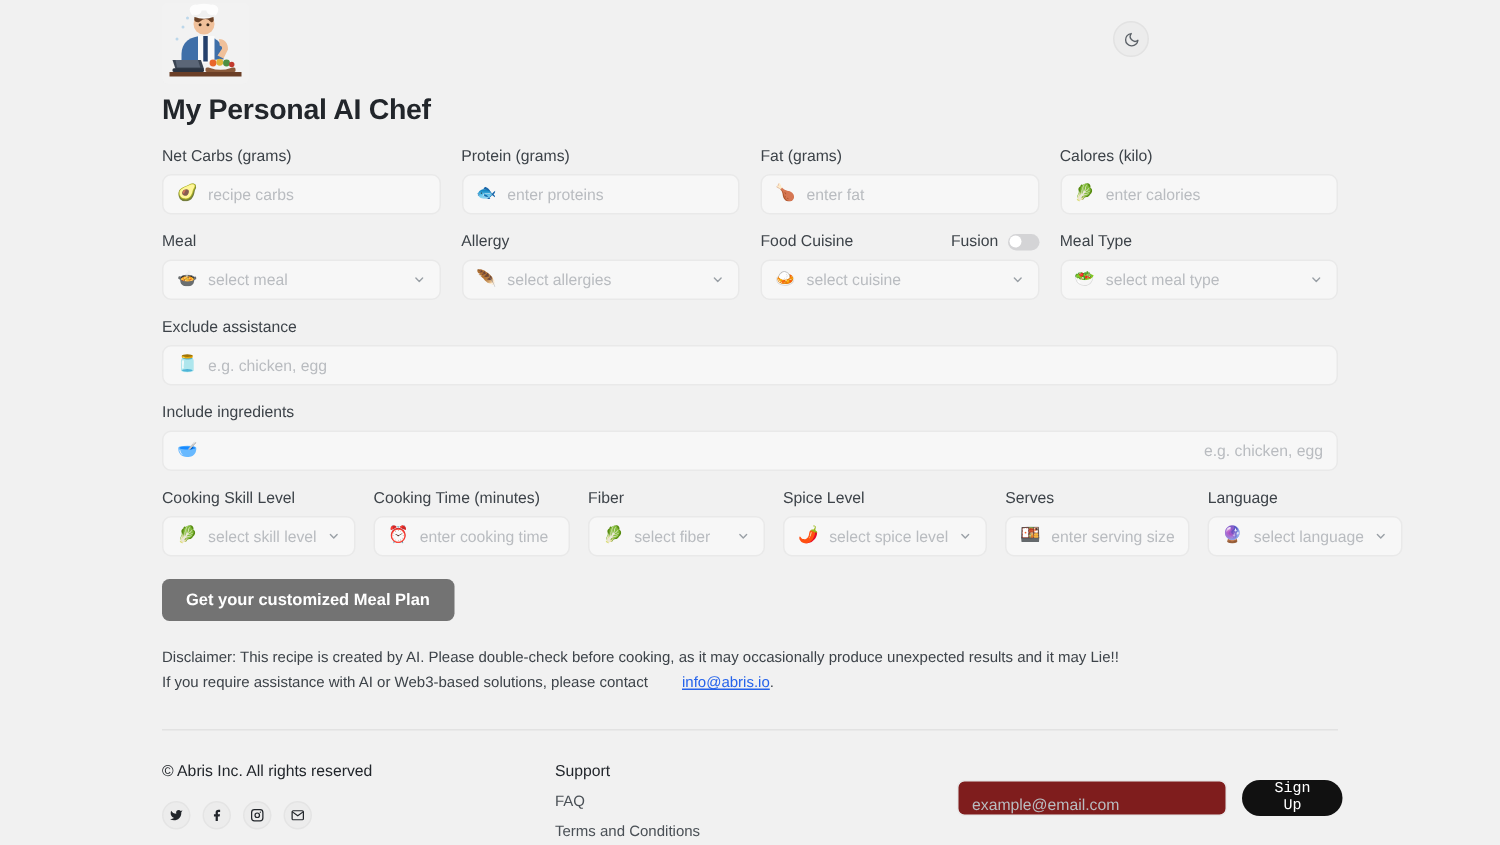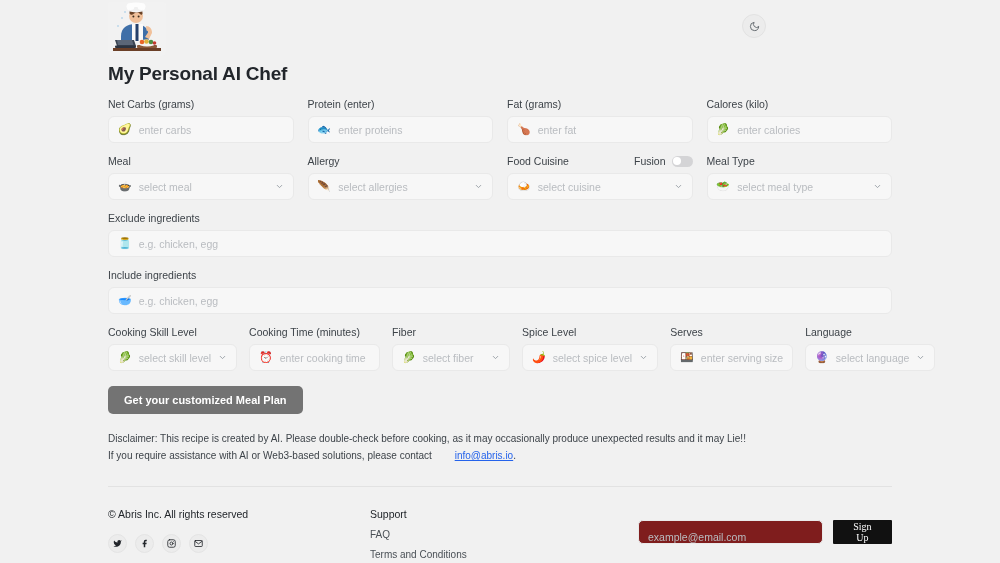--- a/index.html
+++ b/index.html
@@ -183,7 +183,7 @@
         </div>
         <div class="field">
           <div class="label-line">
-              <div class="lbl">Protein (enter)</div>
+              <div class="lbl">Protein (grams)</div>
             </div>
           <div class="ctrl">
             <span class="emoji">🐟</span>

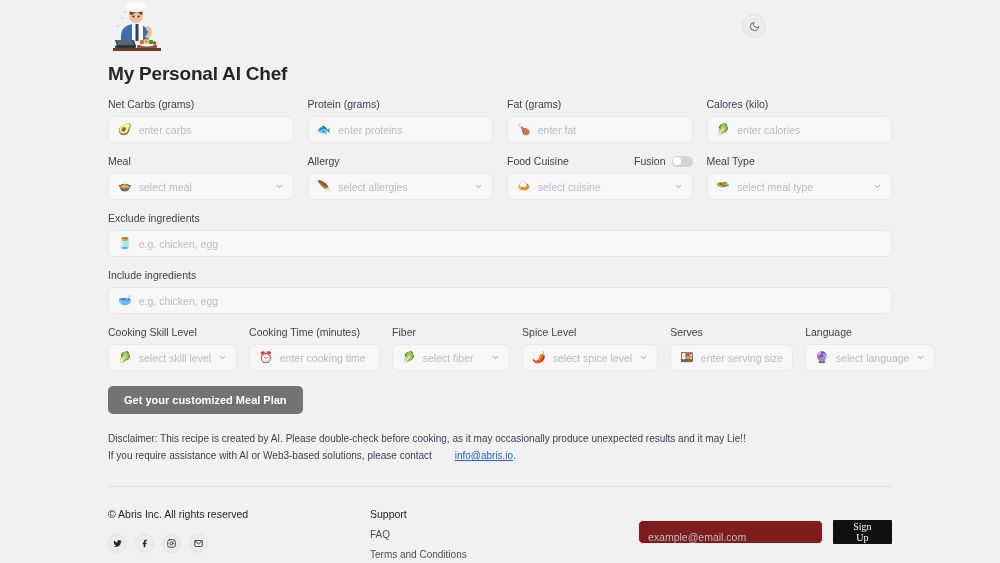--- a/index.html
+++ b/index.html
@@ -178,7 +178,7 @@
             </div>
           <div class="ctrl">
             <span class="emoji">🥑</span>
-            <span class="ph">enter carbs</span>
+            <span class="ph">recipe carbs</span>
           </div>
         </div>
         <div class="field">

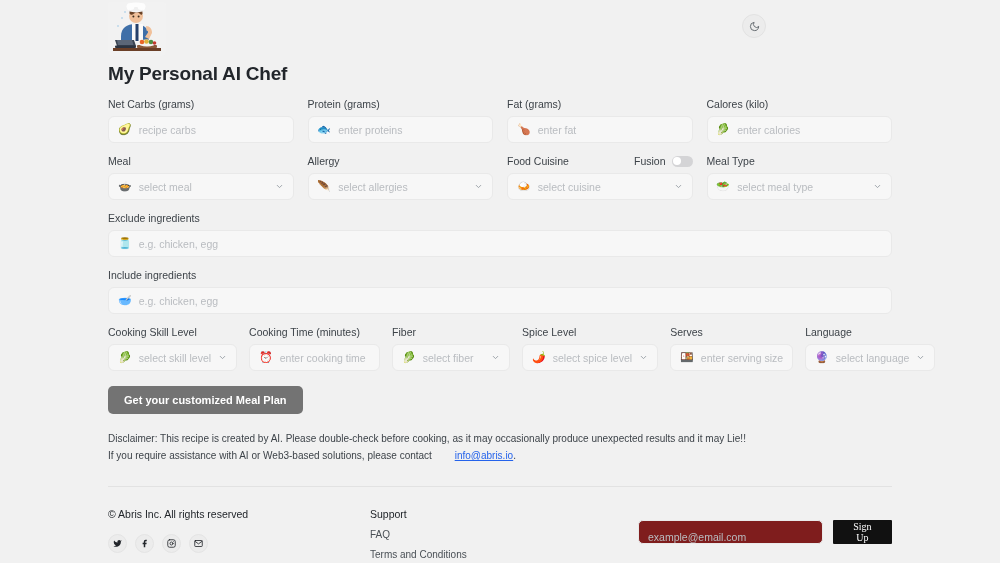--- a/index.html
+++ b/index.html
@@ -277,7 +277,7 @@
       
       <div class="field" style="margin-bottom:11px;">
         <div class="label-line">
-            <div class="lbl">Exclude ingredients</div>
+            <div class="lbl">Exclude assistance</div>
           </div>
         <div class="ctrl">
           <span class="emoji">🫙</span>

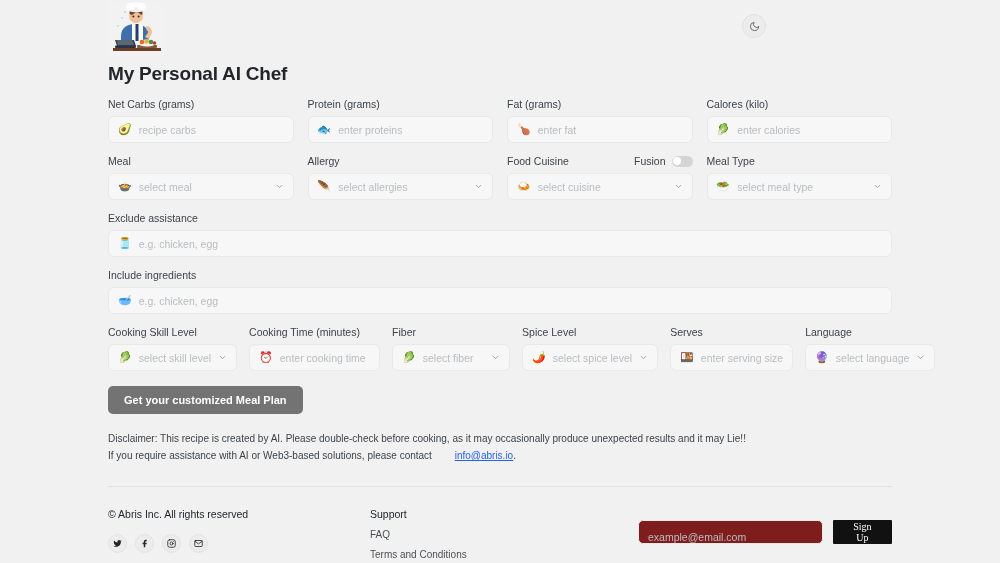--- a/index.html
+++ b/index.html
@@ -286,7 +286,7 @@
       </div>
 
       
-      <div class="field" style="margin-bottom:11px;">
+      <div class="field" style="margin-bottom:11px;text-align:right;">
         <div class="label-line">
             <div class="lbl">Include ingredients</div>
           </div>

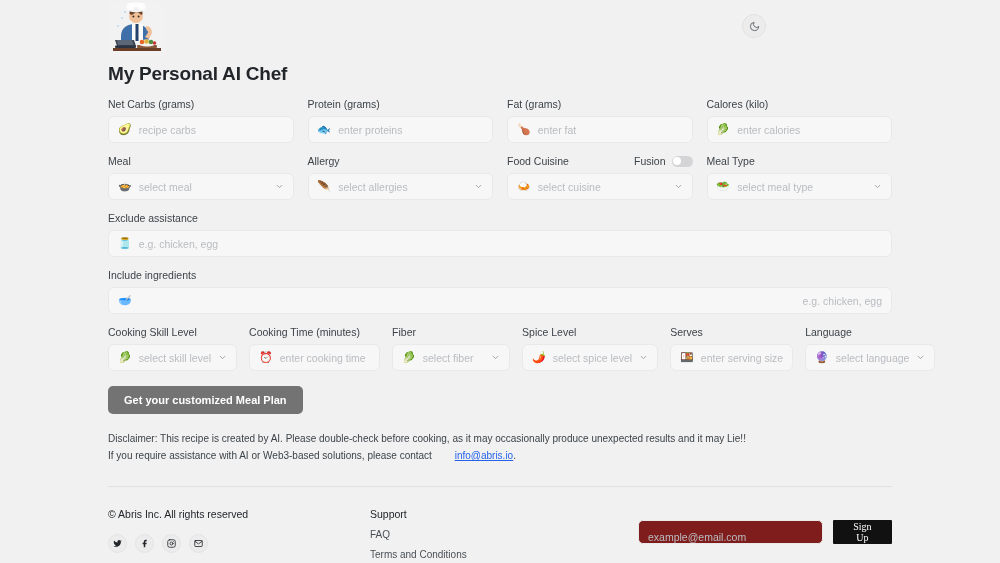--- a/index.html
+++ b/index.html
@@ -115,9 +115,9 @@
   }
   .signup {
     background: #111111; color: #fff;
-    font-size: 10px; border: none; border-radius: 1px;
+    font-size: 10px; border: none; border-radius: 12px;
     padding: 0 14px; height: 24px; cursor: pointer;
-    font-family: Liberation Serif, serif;
+    font-family: Liberation Mono, monospace;
   }
 </style>
 </head>

